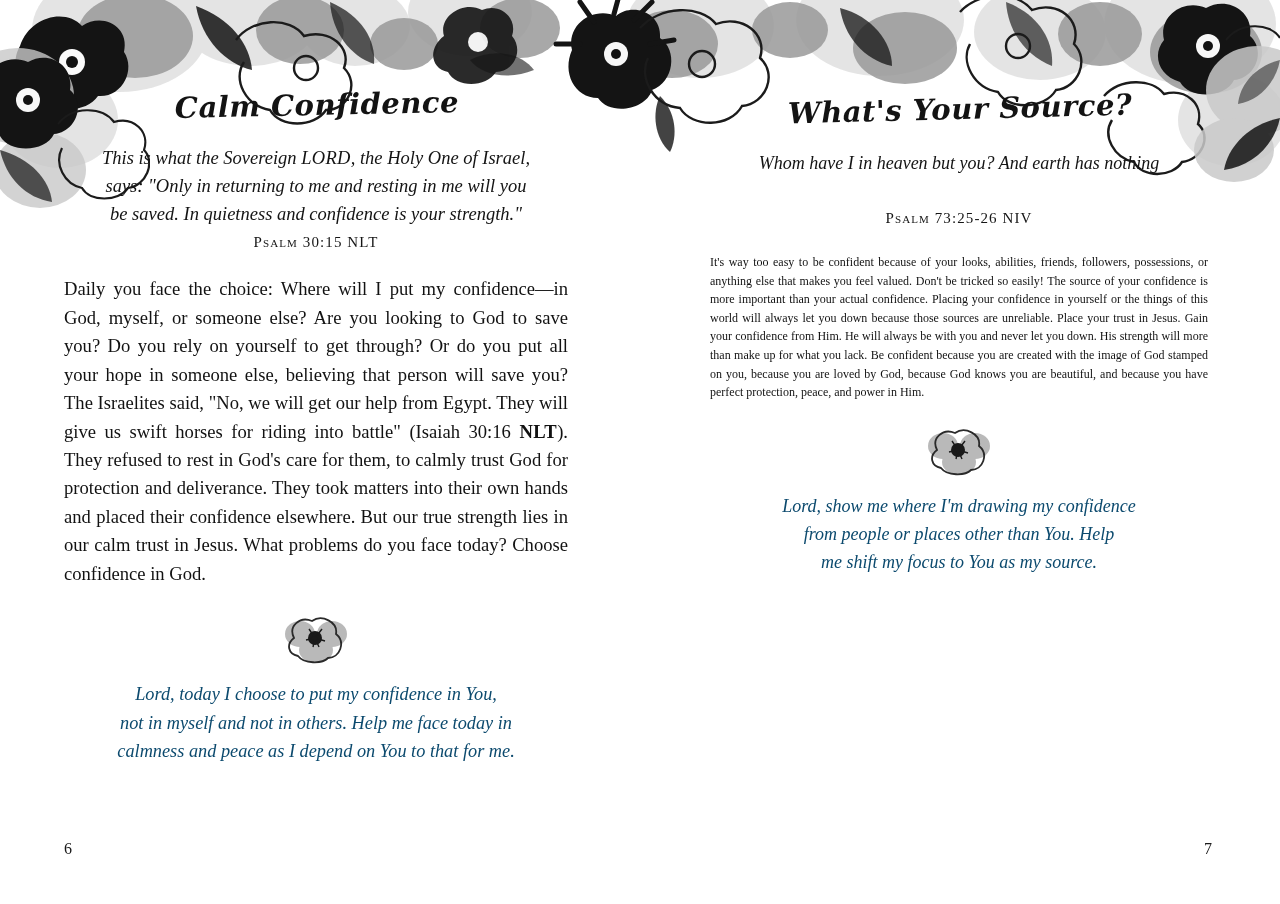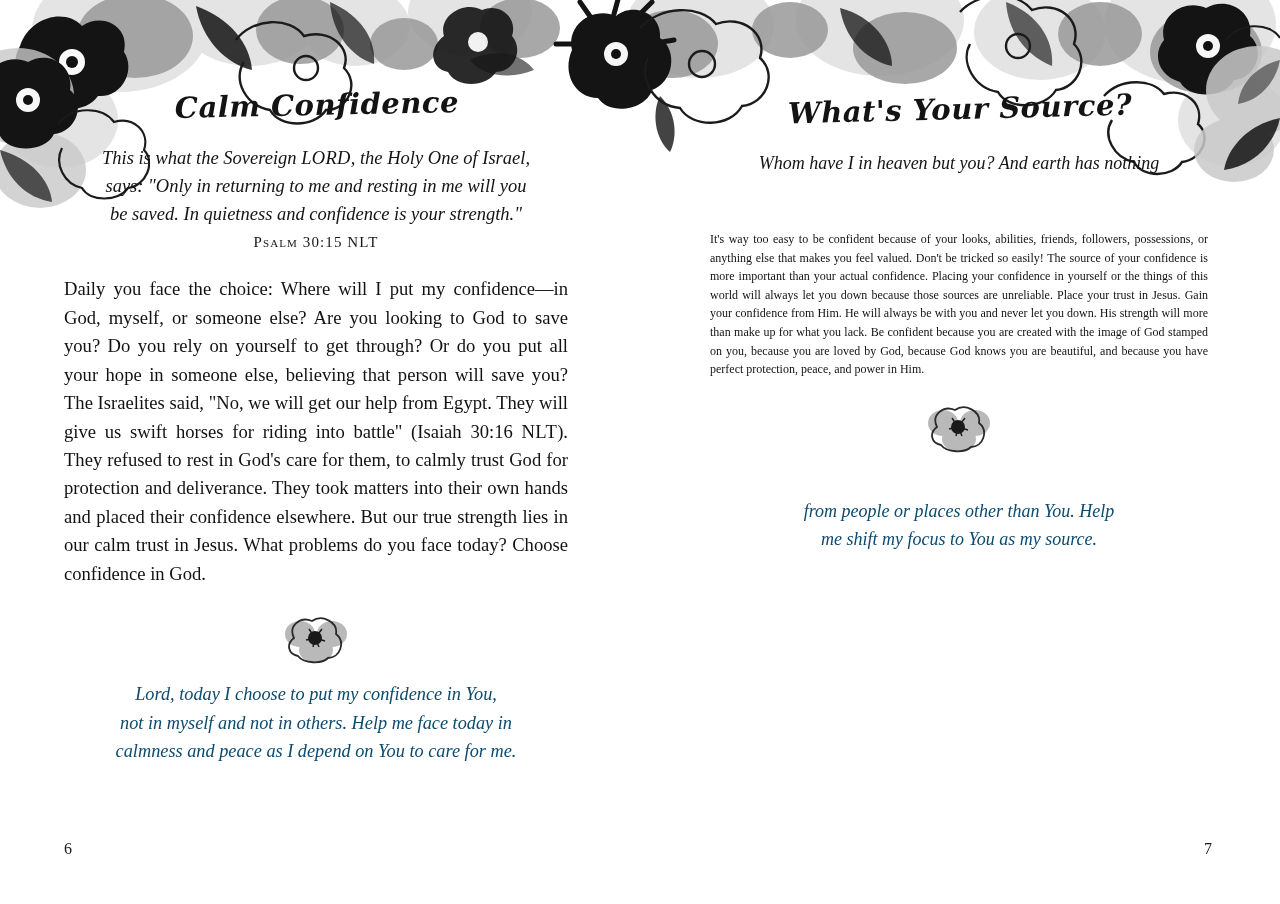--- a/index.html
+++ b/index.html
@@ -310,6 +310,7 @@
       <br>
     </p>
 
+    <p class="reference">Psalm 73:25-26 NIV</p>
 
     <p class="body-text">It's way too easy to be confident because of your looks, abilities, friends, followers, possessions, or anything else that makes you feel valued. Don't be tricked so easily! The source of your confidence is more important than your actual confidence. Placing your confidence in yourself or the things of this world will always let you down because those sources are unreliable. Place your trust in Jesus. Gain your confidence from Him. He will always be with you and never let you down. His strength will more than make up for what you lack. Be confident because you are created with the image of God stamped on you, because you are loved by God, because God knows you are beautiful, and because you have perfect protection, peace, and power in Him.</p>
 

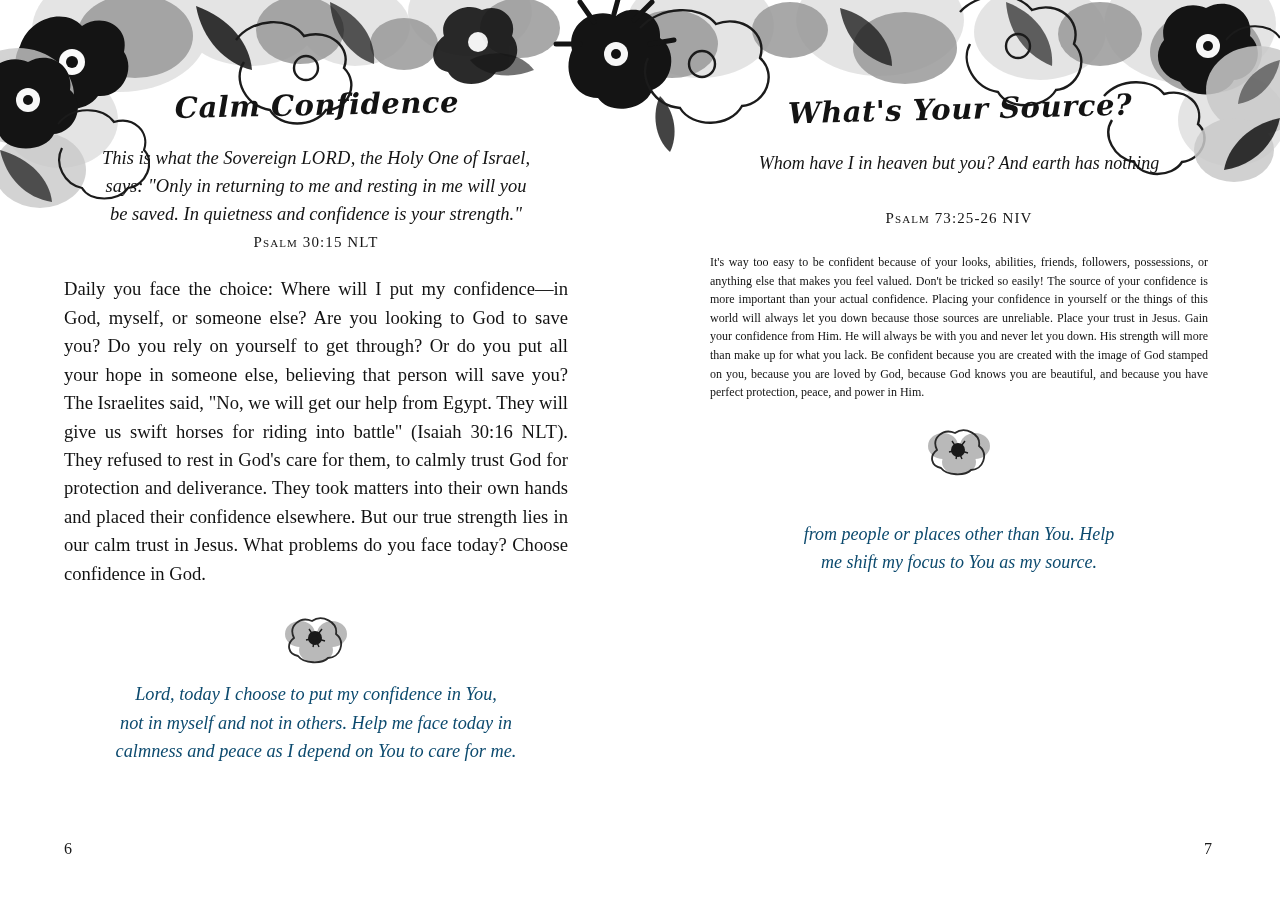--- a/index.html
+++ b/index.html
@@ -124,6 +124,7 @@
   .body-text .smallcaps {
     font-variant: small-caps;
     letter-spacing: 0.4px;
+    font-weight: bold;
   }
 
   .flower-divider {

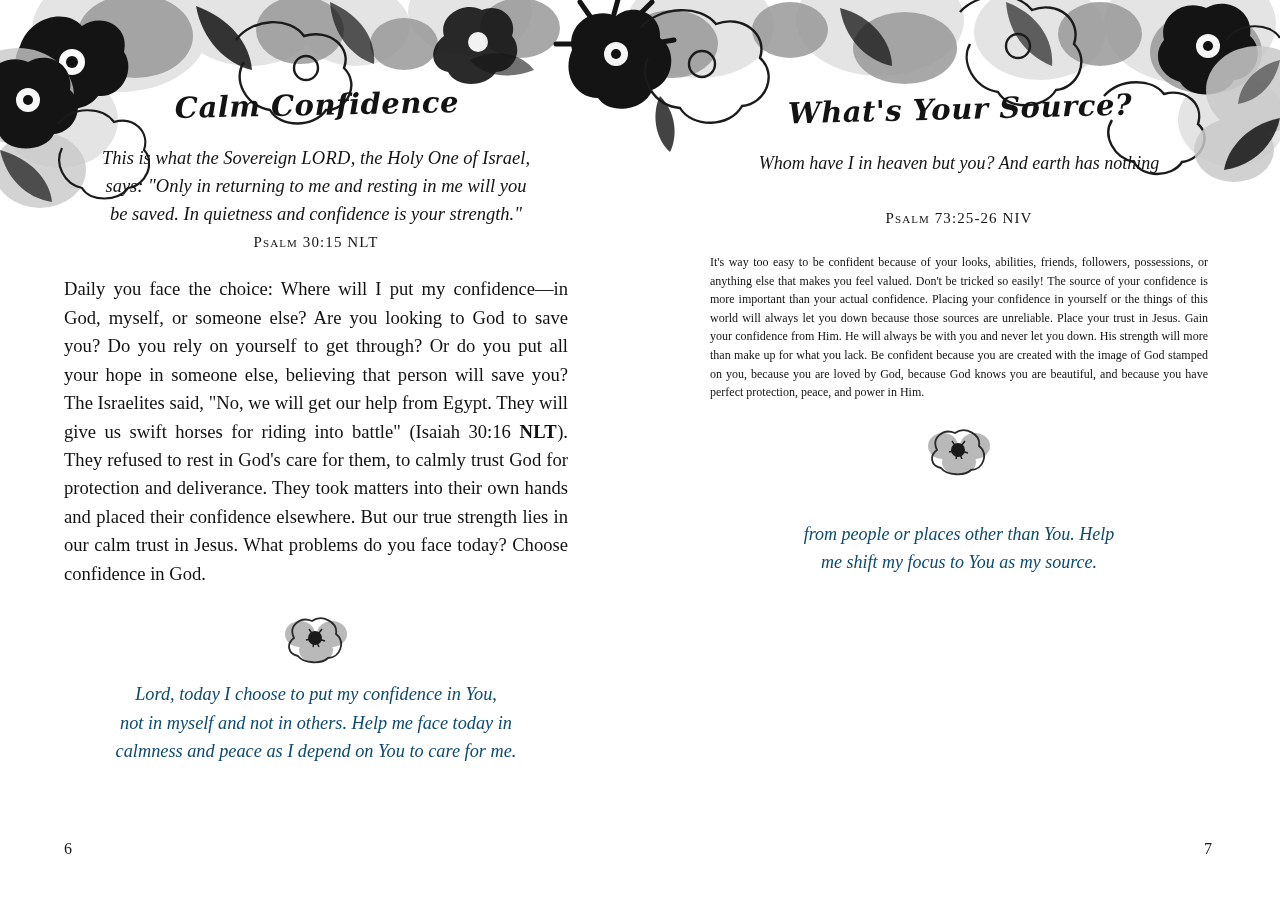--- a/index.html
+++ b/index.html
@@ -331,7 +331,7 @@
     </svg>
 
     <p class="prayer">
-      <br>
+      <span>Lord, show me where I'm drawing my confidence</span><br>
       <span>from people or places other than You. Help</span><br>
       <span>me shift my focus to You as my source.</span>
     </p>

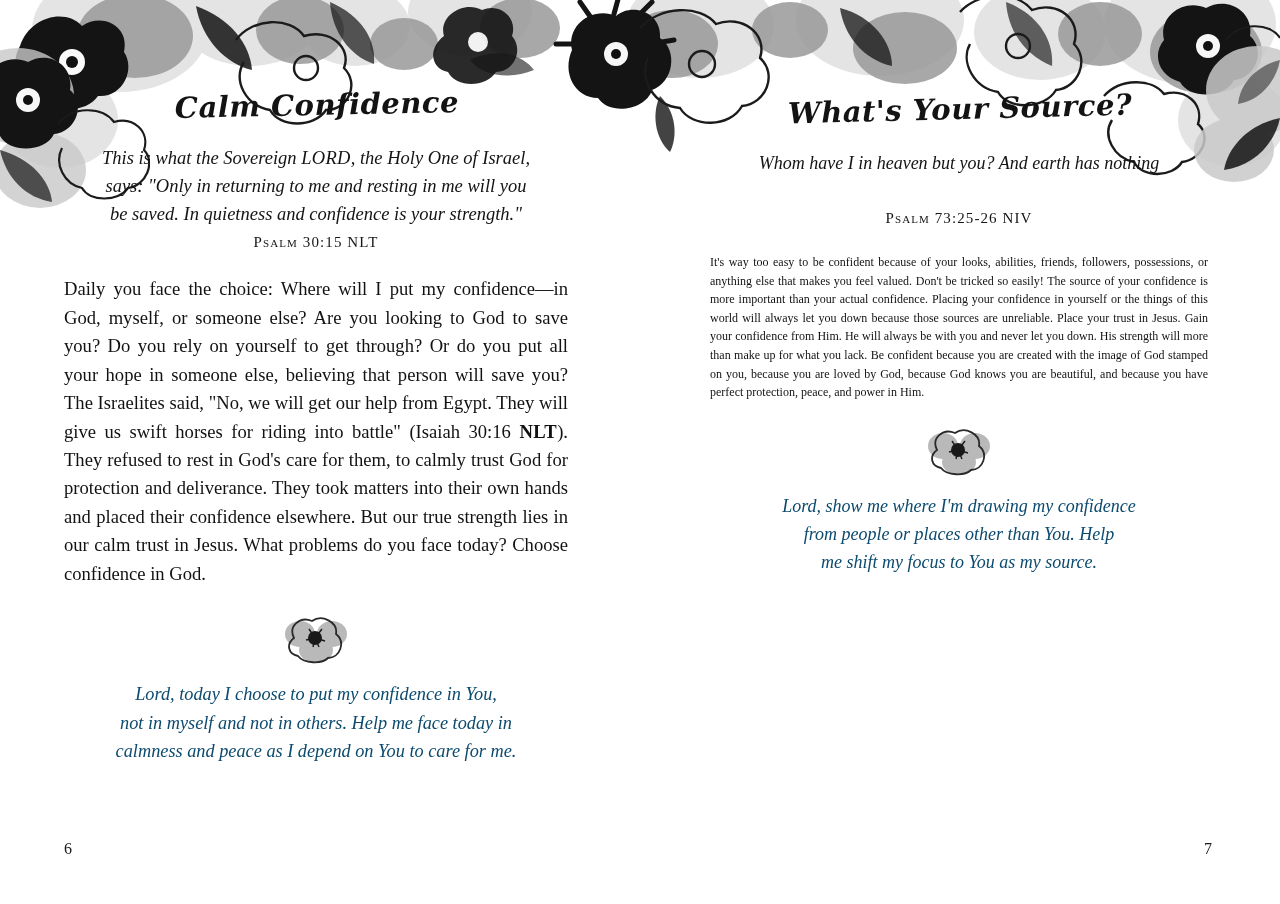--- a/index.html
+++ b/index.html
@@ -296,7 +296,7 @@
     <p class="prayer">
       <span>Lord, today I choose to put my confidence in You,</span><br>
       <span>not in myself and not in others. Help me face today in</span><br>
-      <span>calmness and peace as I depend on You to care for me.</span>
+      <span>calmness and peace as I depend on You to that for me.</span>
     </p>
 
     <div class="page-number">6</div>

